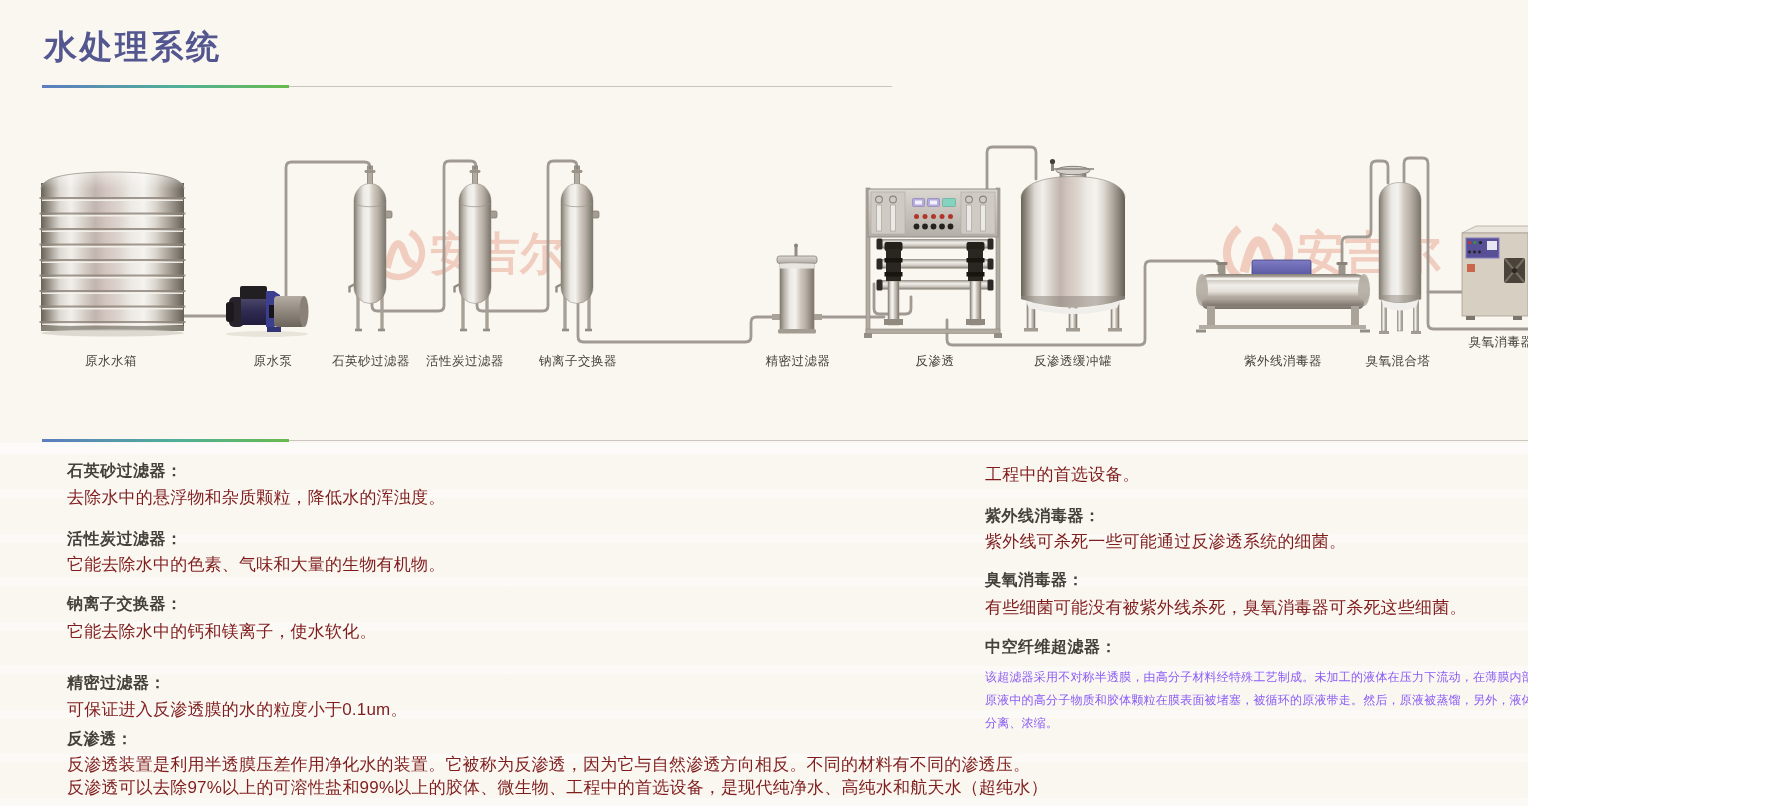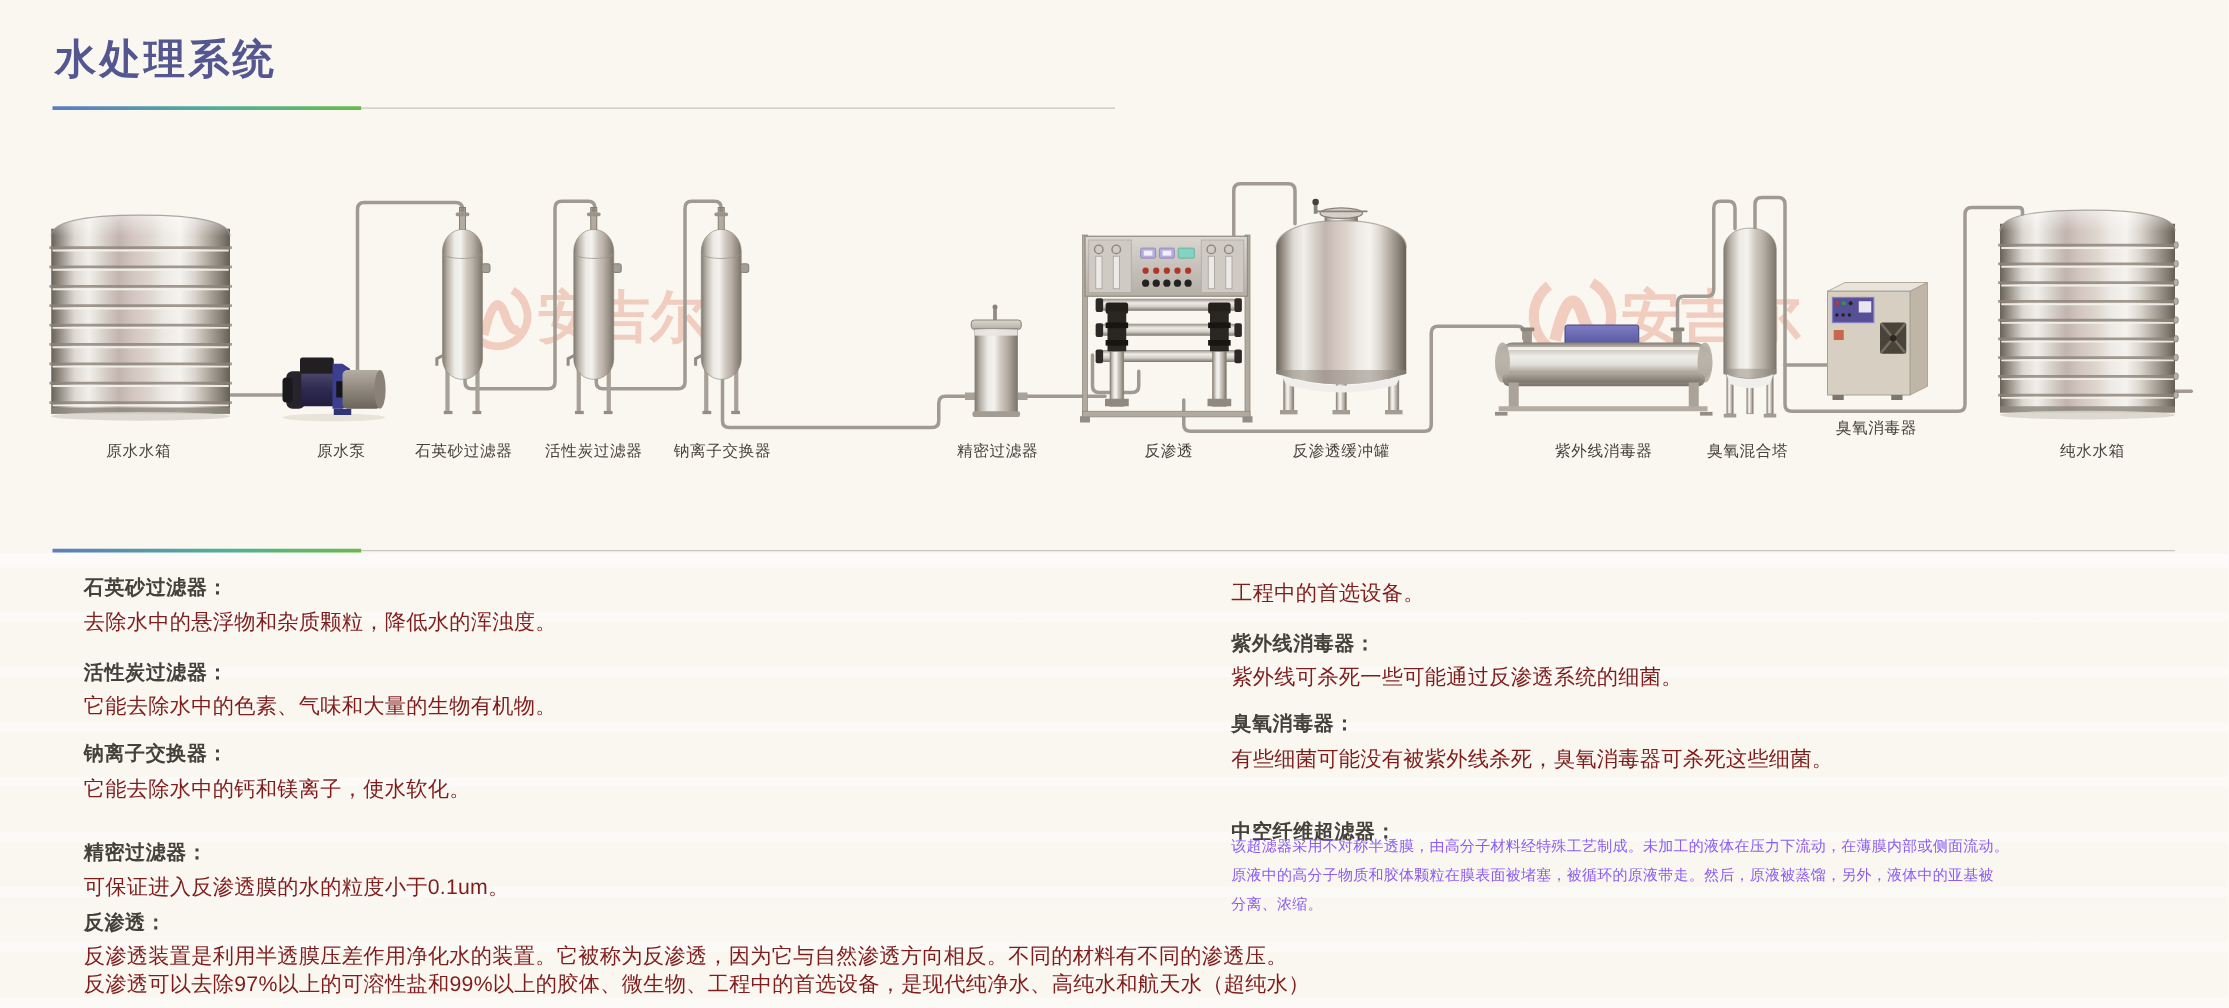--- a/index.html
+++ b/index.html
@@ -2,7 +2,7 @@
 <html><head><meta charset="utf-8">
 <style>
 html,body{margin:0;padding:0}
-#page{position:relative;width:1783px;height:806px;background:#faf7f1;overflow:hidden;font-family:"Liberation Sans",sans-serif}
+#page{position:relative;width:1528px;height:806px;background:#faf7f1;overflow:hidden;font-family:"Liberation Sans",sans-serif}
 .abs{position:absolute}
 .lab{position:absolute;font-size:12.5px;color:#47423c;transform:translateX(-50%);white-space:nowrap;letter-spacing:0.5px;line-height:1.15}
 .h{position:absolute;font-size:16px;font-weight:bold;color:#44403a;white-space:nowrap;letter-spacing:0.5px;line-height:1.15}

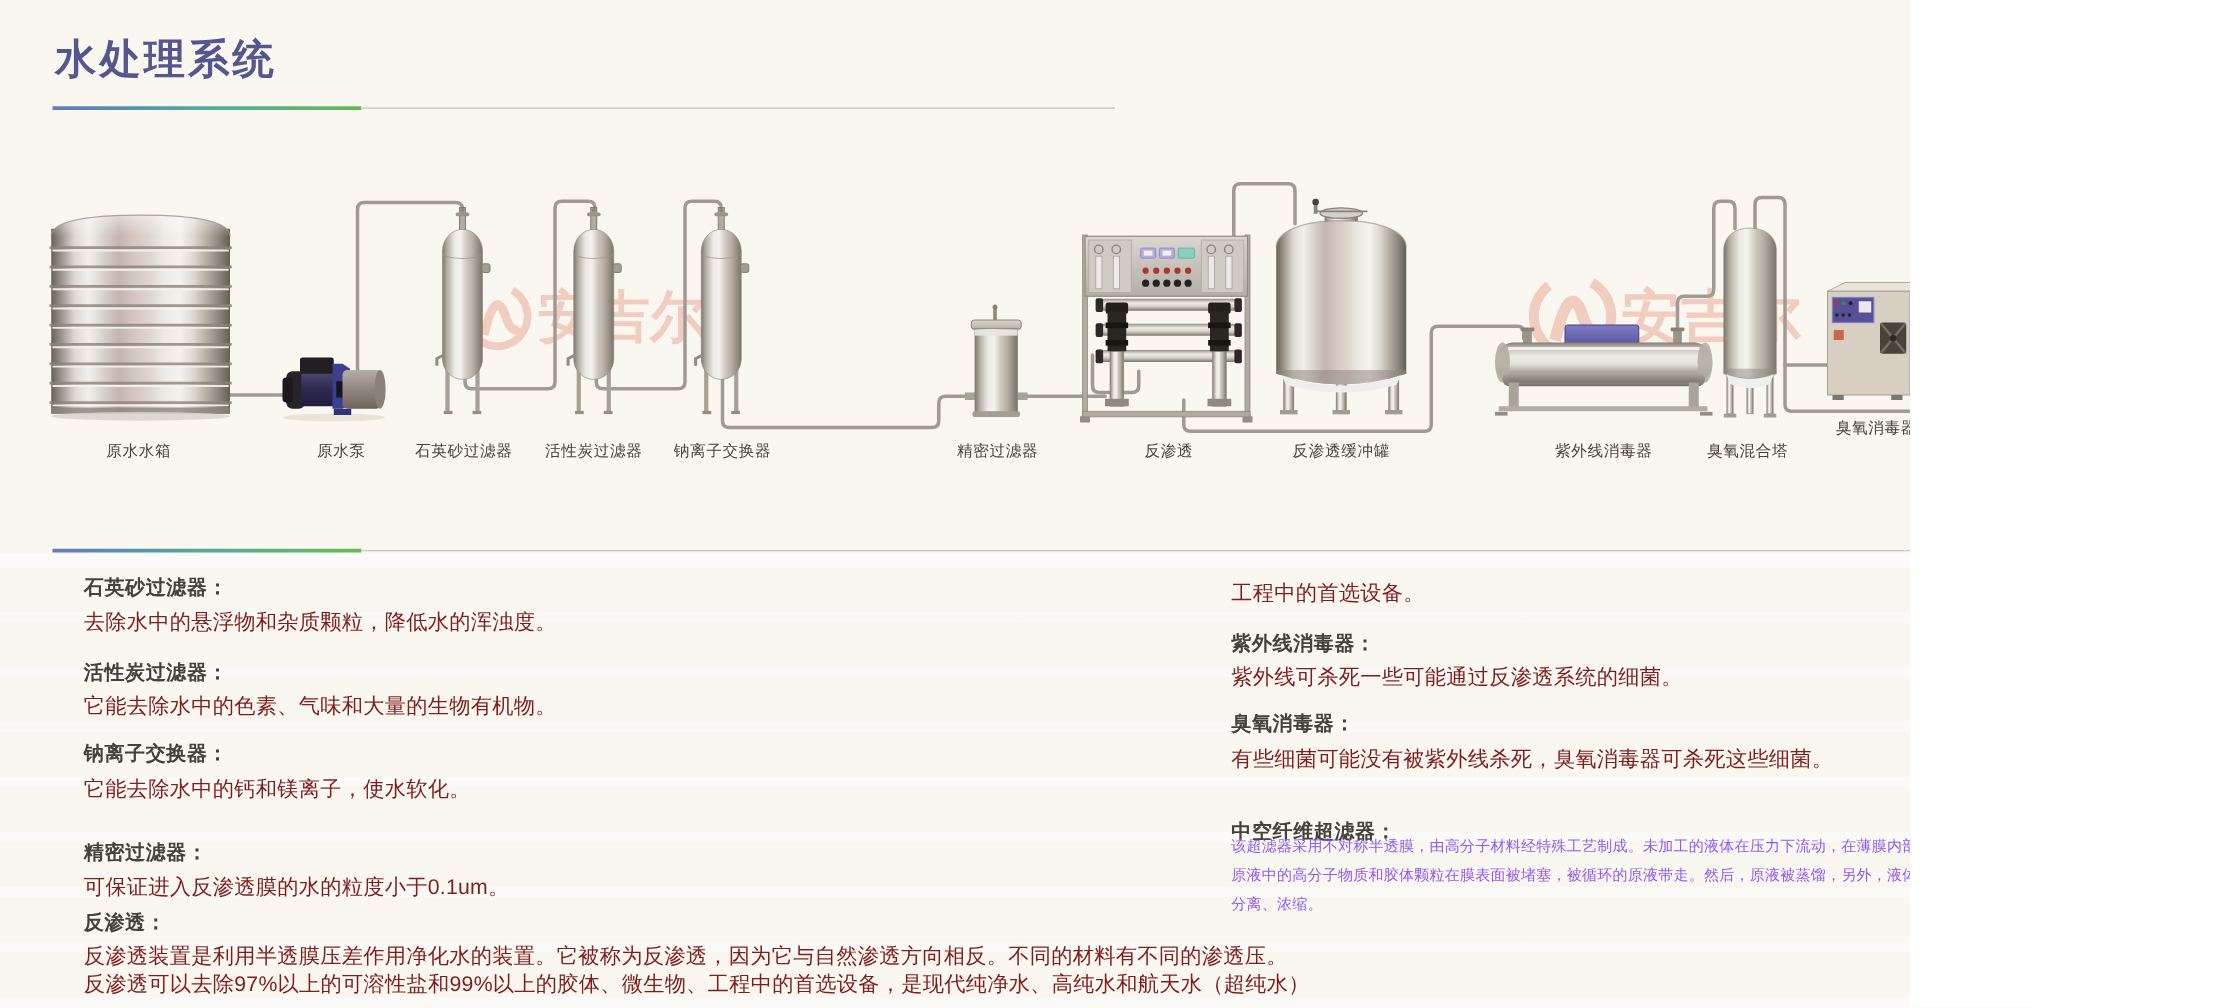--- a/index.html
+++ b/index.html
@@ -356,7 +356,7 @@
 <div class="lab" style="left:111px;top:354px">原水水箱</div>
 <div class="lab" style="left:273px;top:354px">原水泵</div>
 <div class="lab" style="left:371px;top:354px">石英砂过滤器</div>
-<div class="lab" style="left:475px;top:354px">活性炭过滤器</div>
+<div class="lab" style="left:465px;top:354px">活性炭过滤器</div>
 <div class="lab" style="left:578px;top:354px">钠离子交换器</div>
 <div class="lab" style="left:798px;top:354px">精密过滤器</div>
 <div class="lab" style="left:935px;top:354px">反渗透</div>

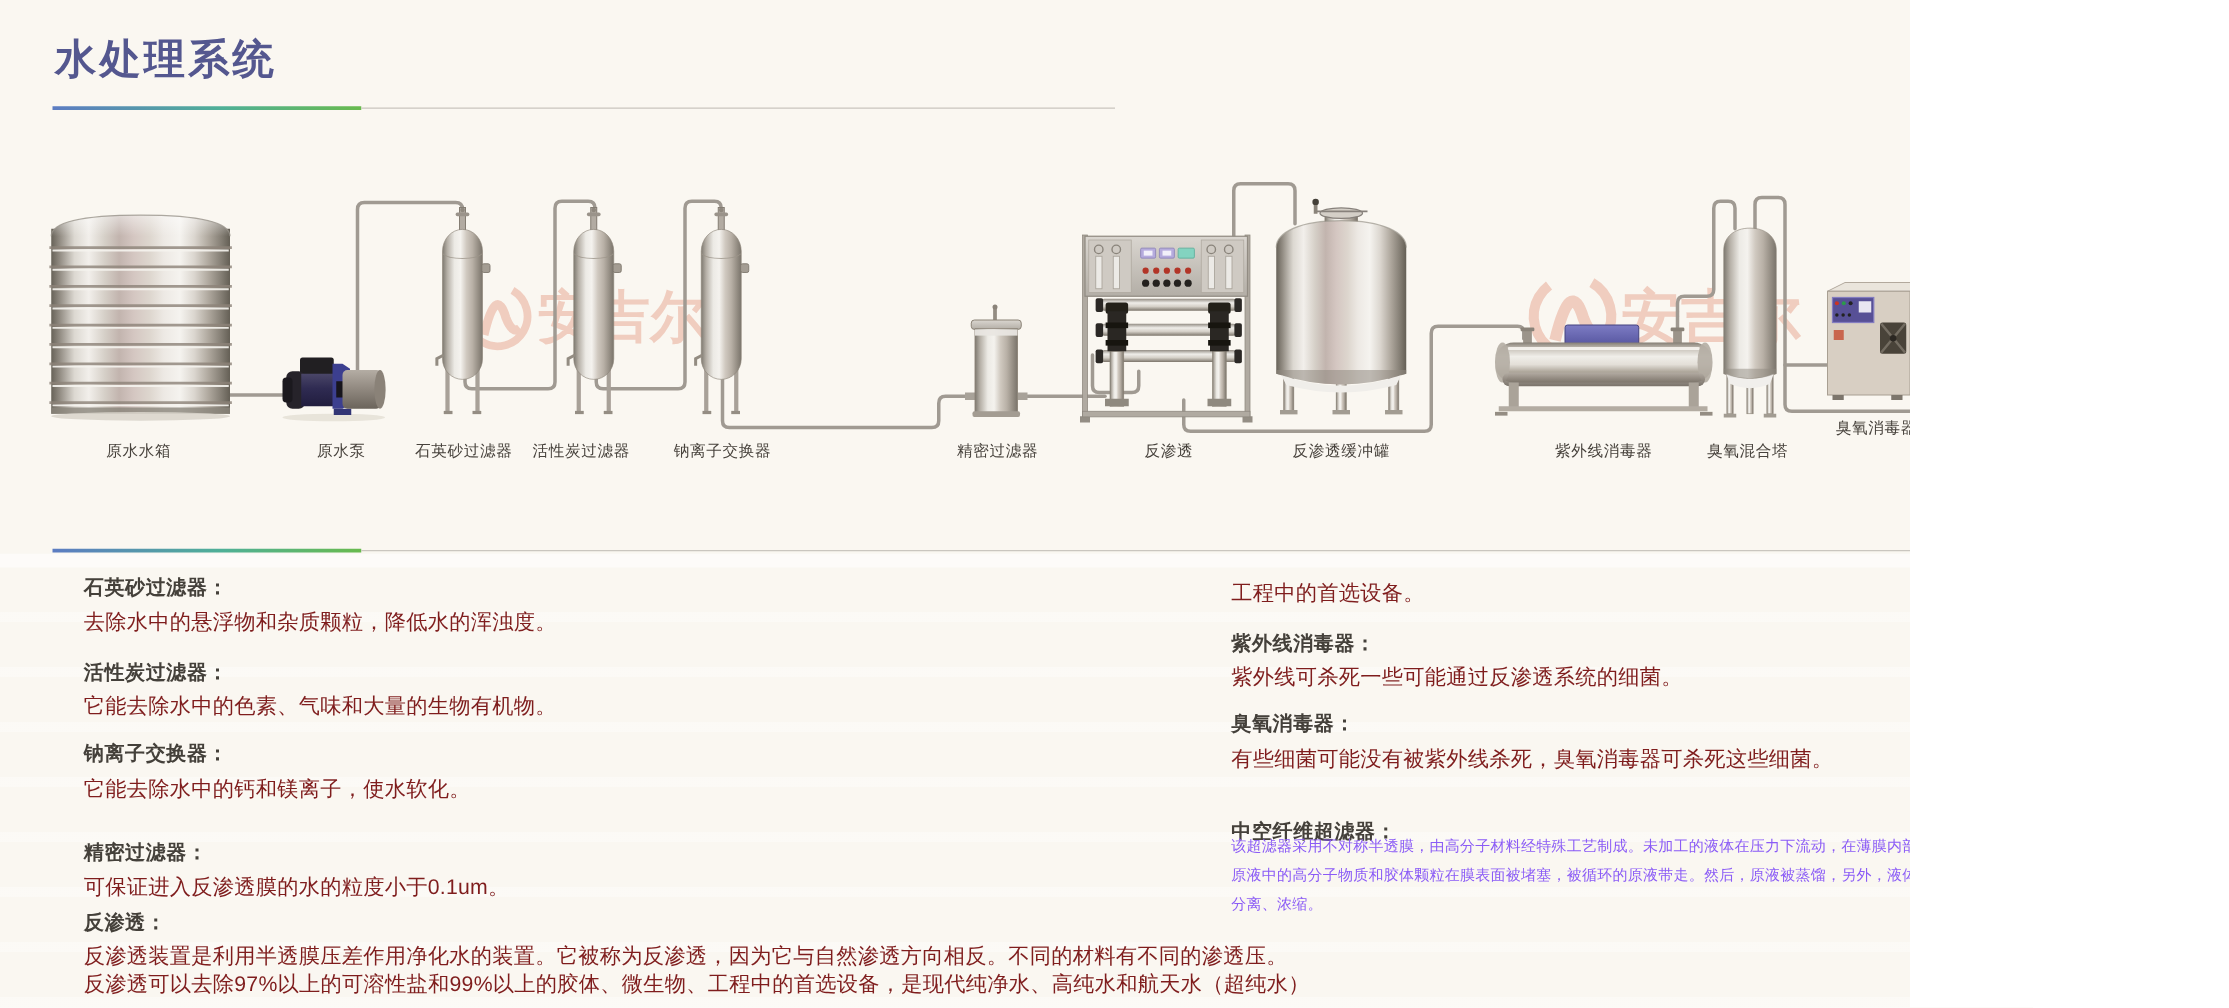--- a/index.html
+++ b/index.html
@@ -381,7 +381,7 @@
 <div class="b" style="left:985px;top:532px">紫外线可杀死一些可能通过反渗透系统的细菌。</div>
 <div class="h" style="left:985px;top:571px">臭氧消毒器：</div>
 <div class="b" style="left:985px;top:598px">有些细菌可能没有被紫外线杀死，臭氧消毒器可杀死这些细菌。</div>
-<div class="h" style="left:985px;top:657px">中空纤维超滤器：</div>
+<div class="h" style="left:985px;top:638px">中空纤维超滤器：</div>
 <div class="b2" style="left:985px;top:666px">该超滤器采用不对称半透膜，由高分子材料经特殊工艺制成。未加工的液体在压力下流动，在薄膜内部或侧面流动。<br>原液中的高分子物质和胶体颗粒在膜表面被堵塞，被循环的原液带走。然后，原液被蒸馏，另外，液体中的亚基被<br>分离、浓缩。</div>
 </div>
 </body></html>

